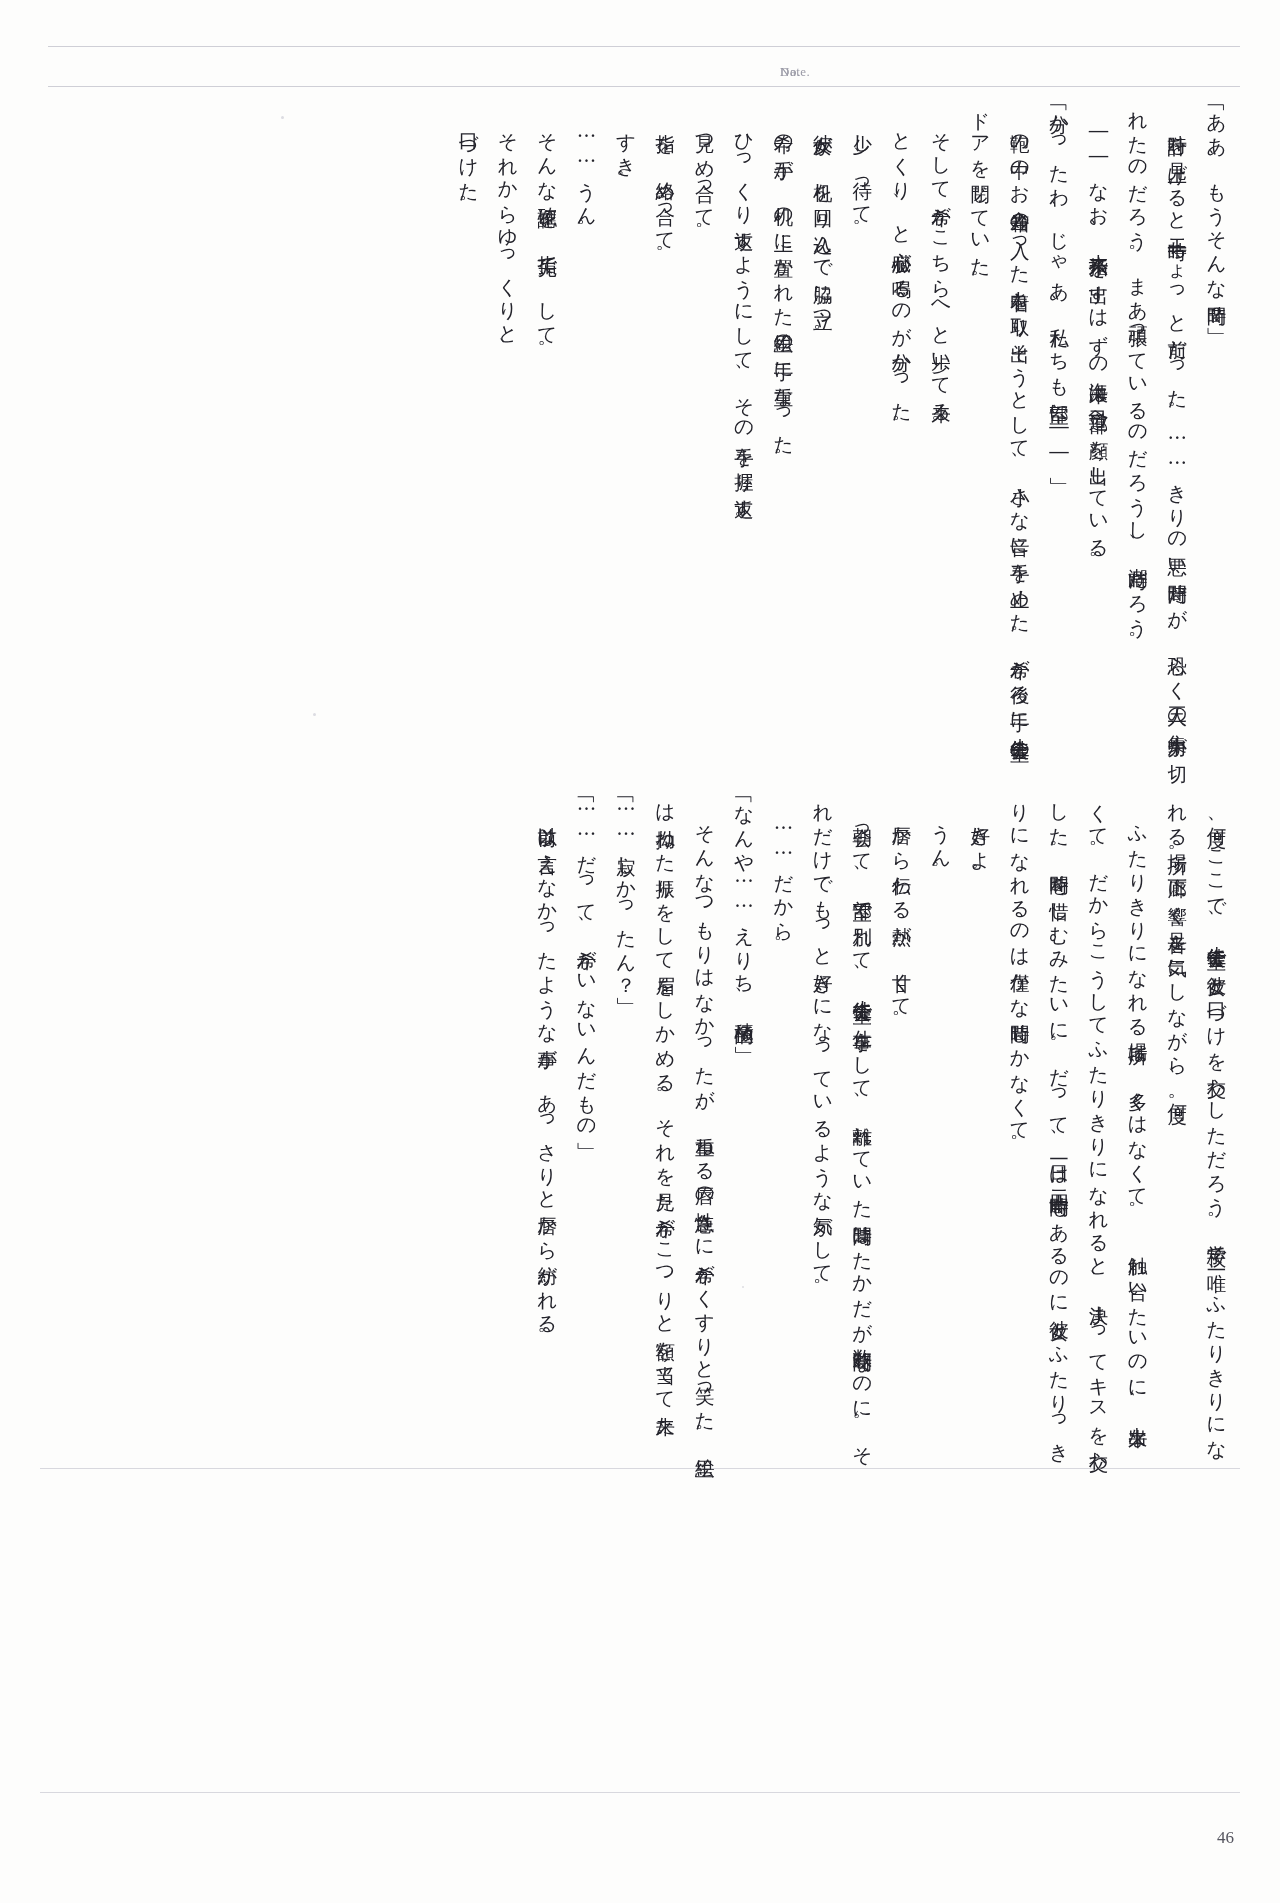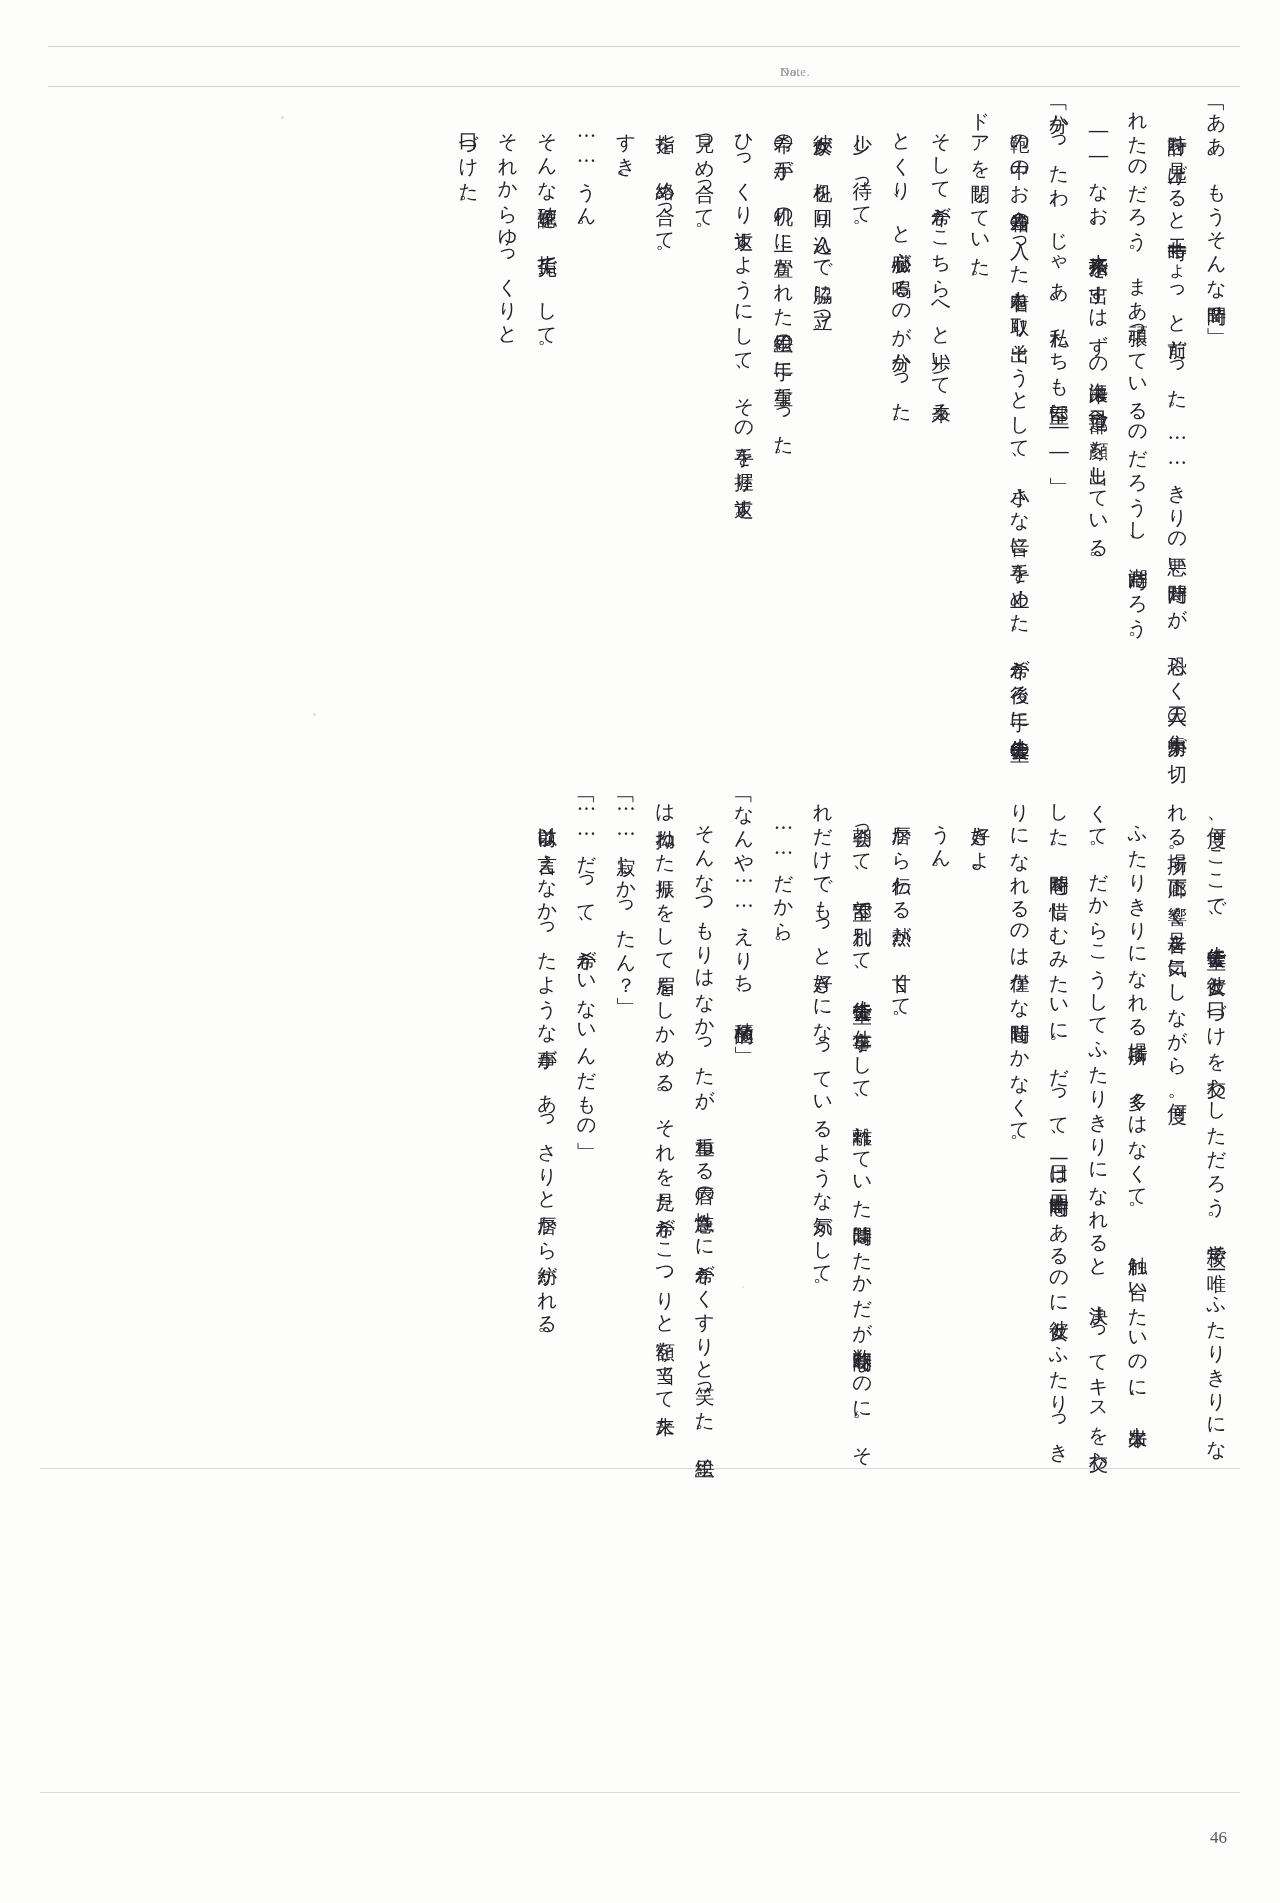--- a/index.html
+++ b/index.html
@@ -53,7 +53,7 @@
 
   .page-number {
     position: absolute;
-    right: 53px;
+    right: 46px;
     top: 1828px;
     font-size: 17px;
     color: #55555f;

